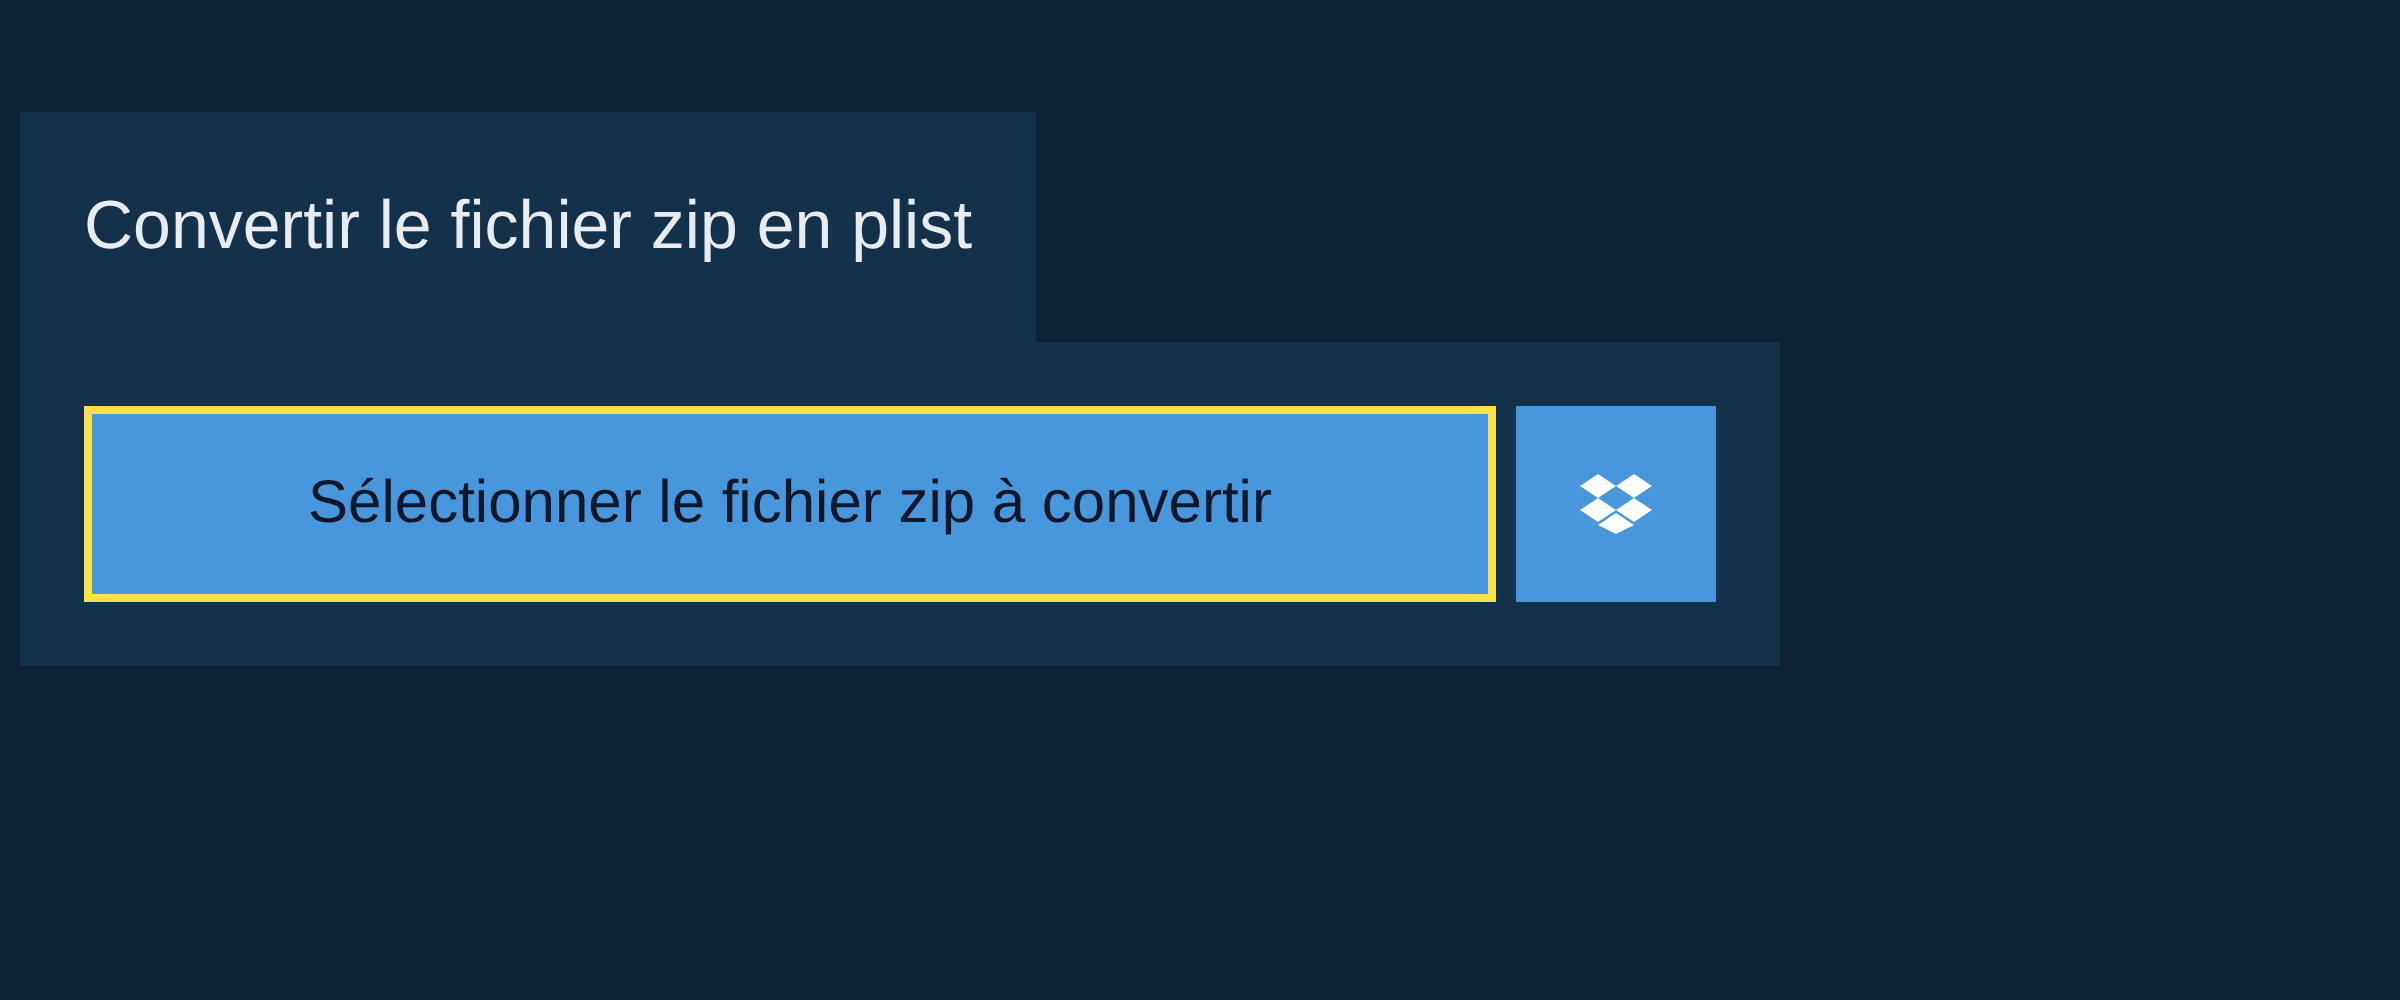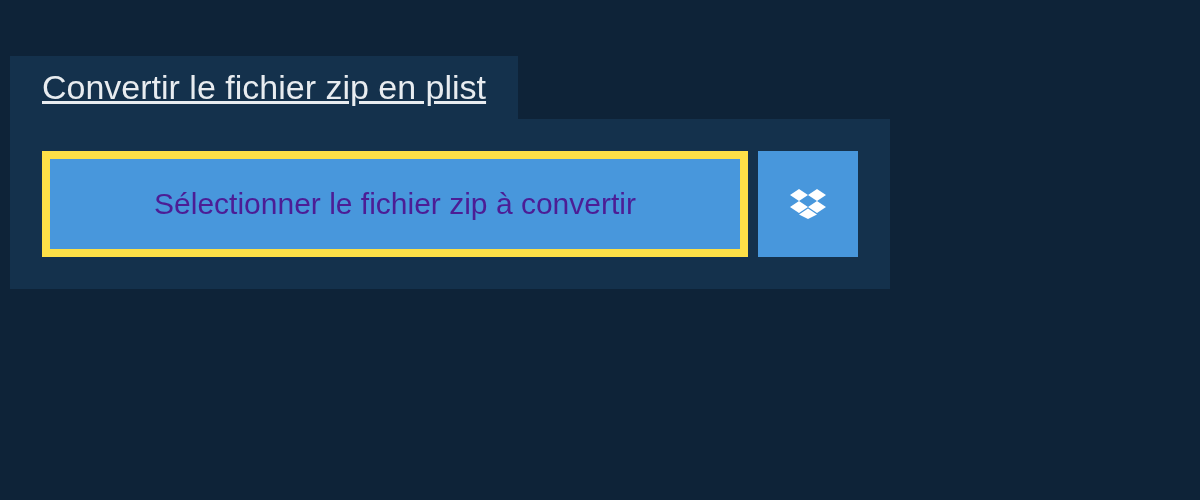--- a/index.html
+++ b/index.html
@@ -19,13 +19,12 @@
     .tab-header {
       display: inline-block;
       background-color: #14314c;
-      padding: 12px 32px;
+      padding: 38px 32px;
       color: #e8ecf0;
       font-size: 34px;
       font-weight: 300;
       margin-top: 56px;
       margin-left: 10px;
-      text-decoration: underline;
     }
     
     .content-panel {

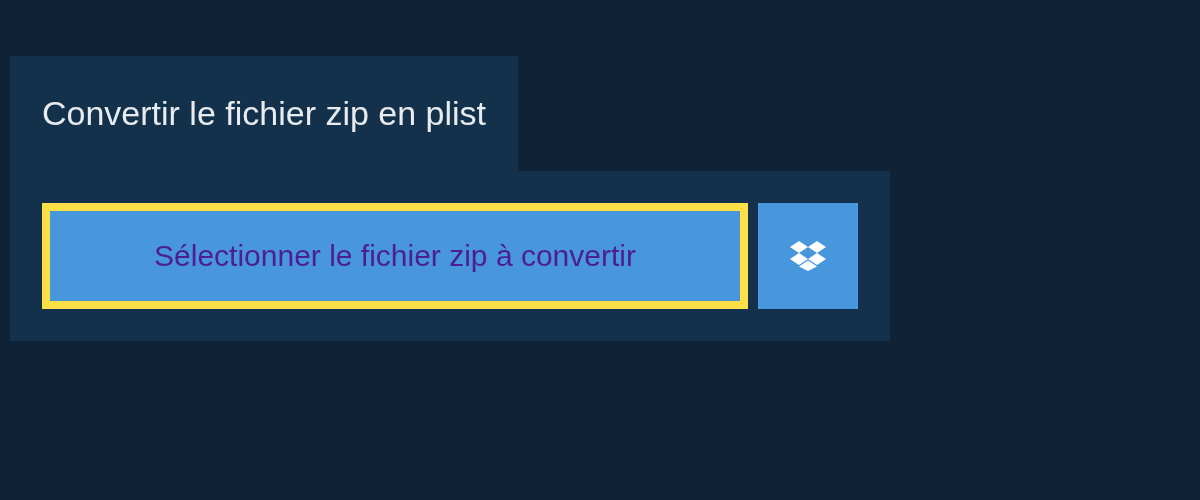--- a/index.html
+++ b/index.html
@@ -42,8 +42,8 @@
     
     .select-file-button {
       background-color: #4897dc;
-      border: 8px solid #fde047;
-      color: #4c1d95;
+      border: 4px solid #fde047;
+      color: #0f172a;
       font-size: 30px;
       font-weight: 300;
       padding: 28px 68px;

